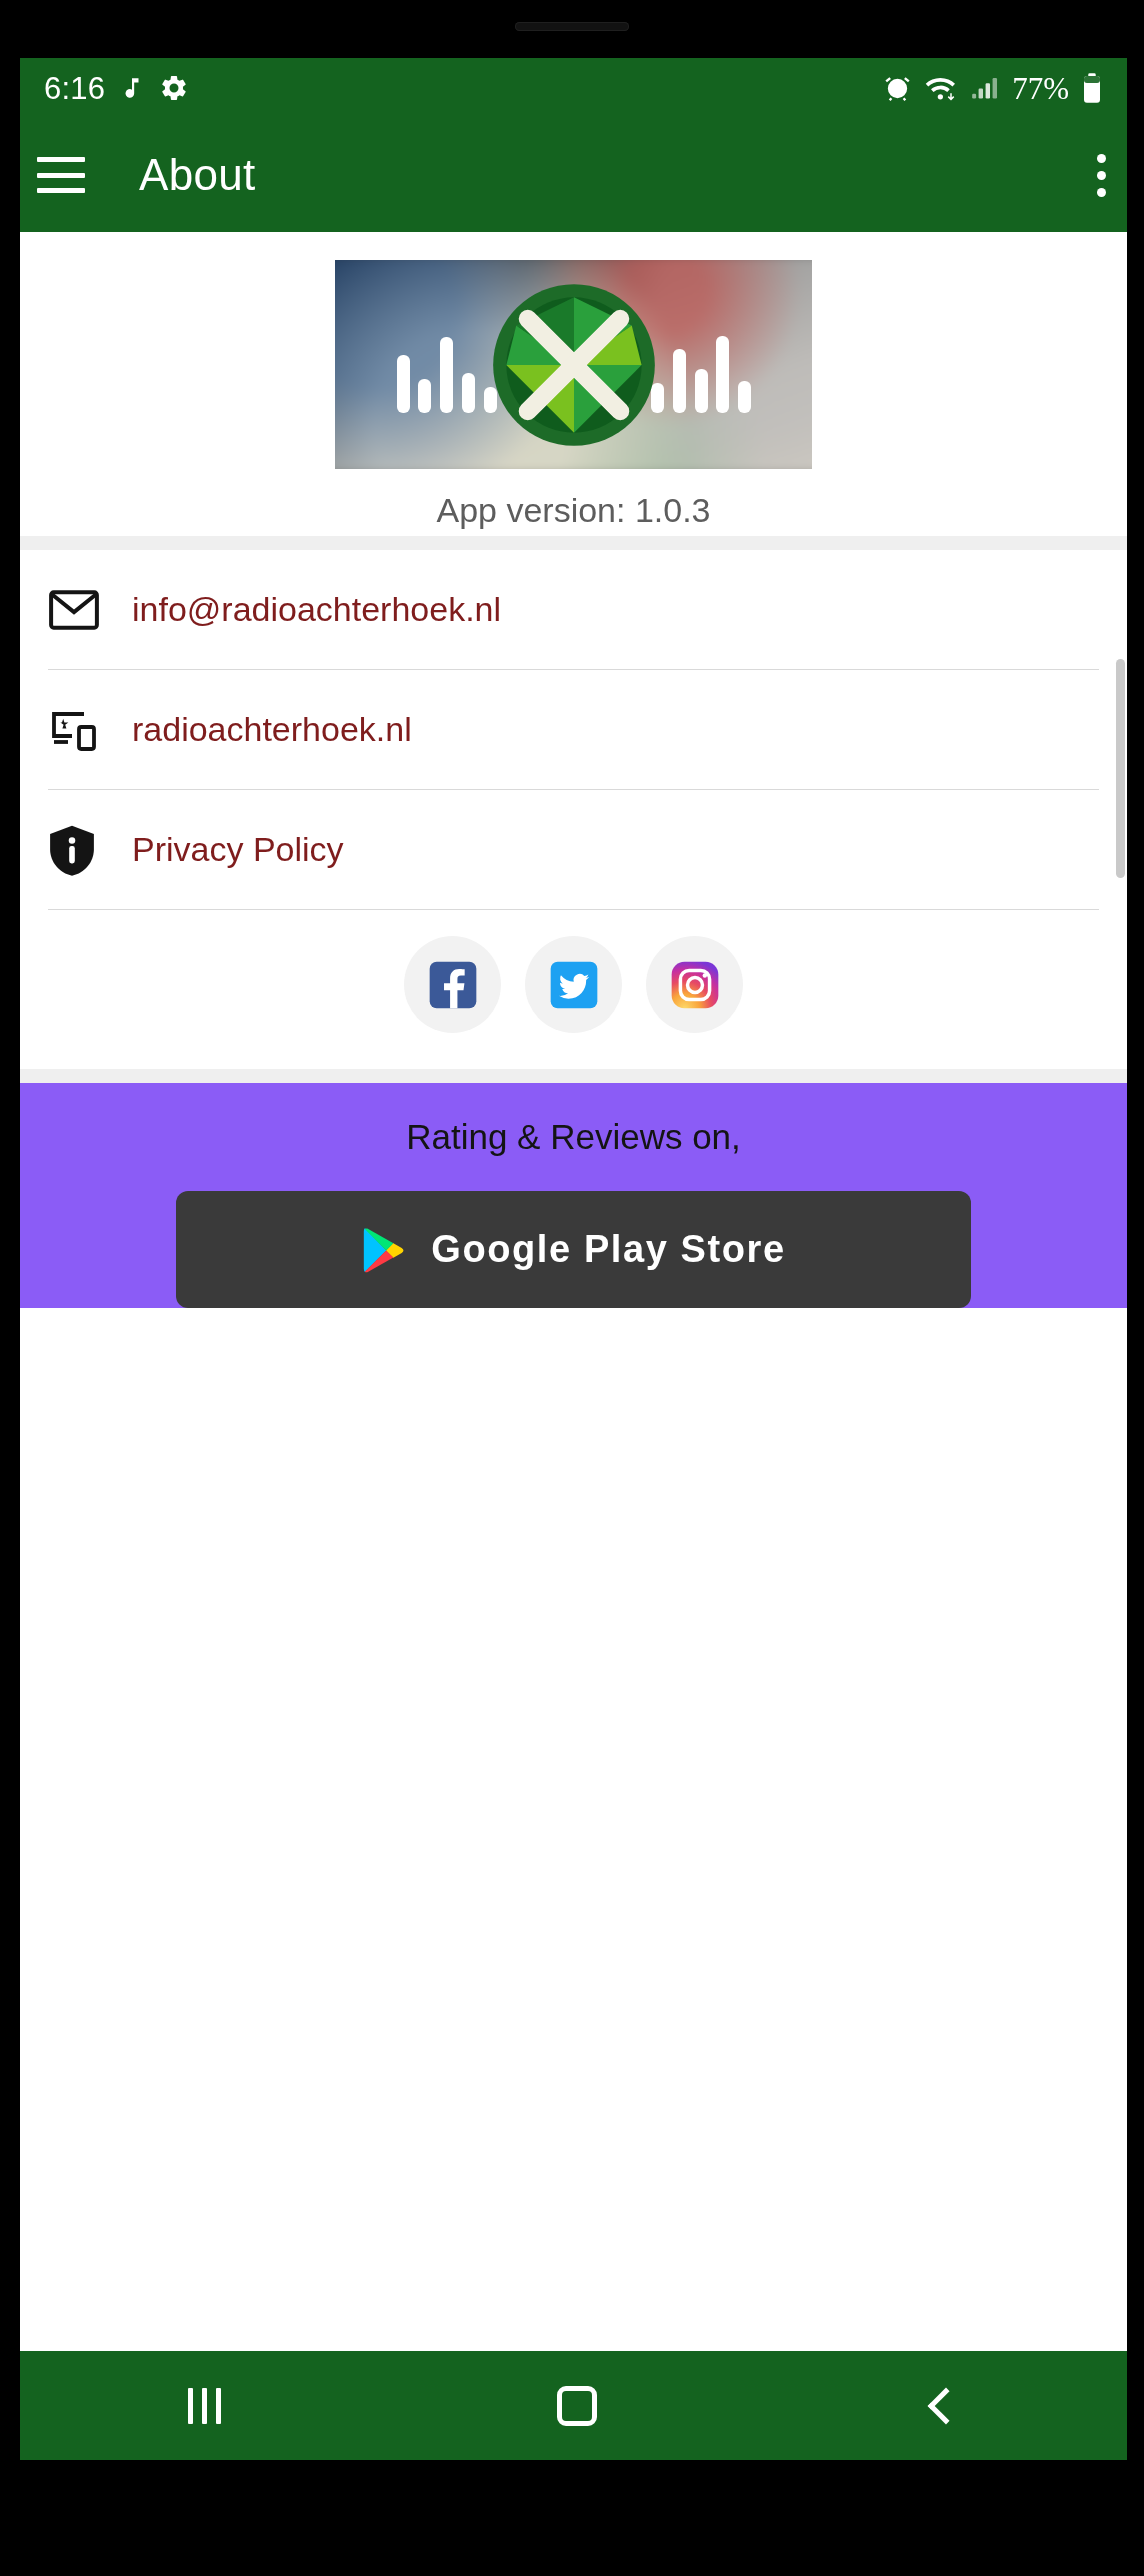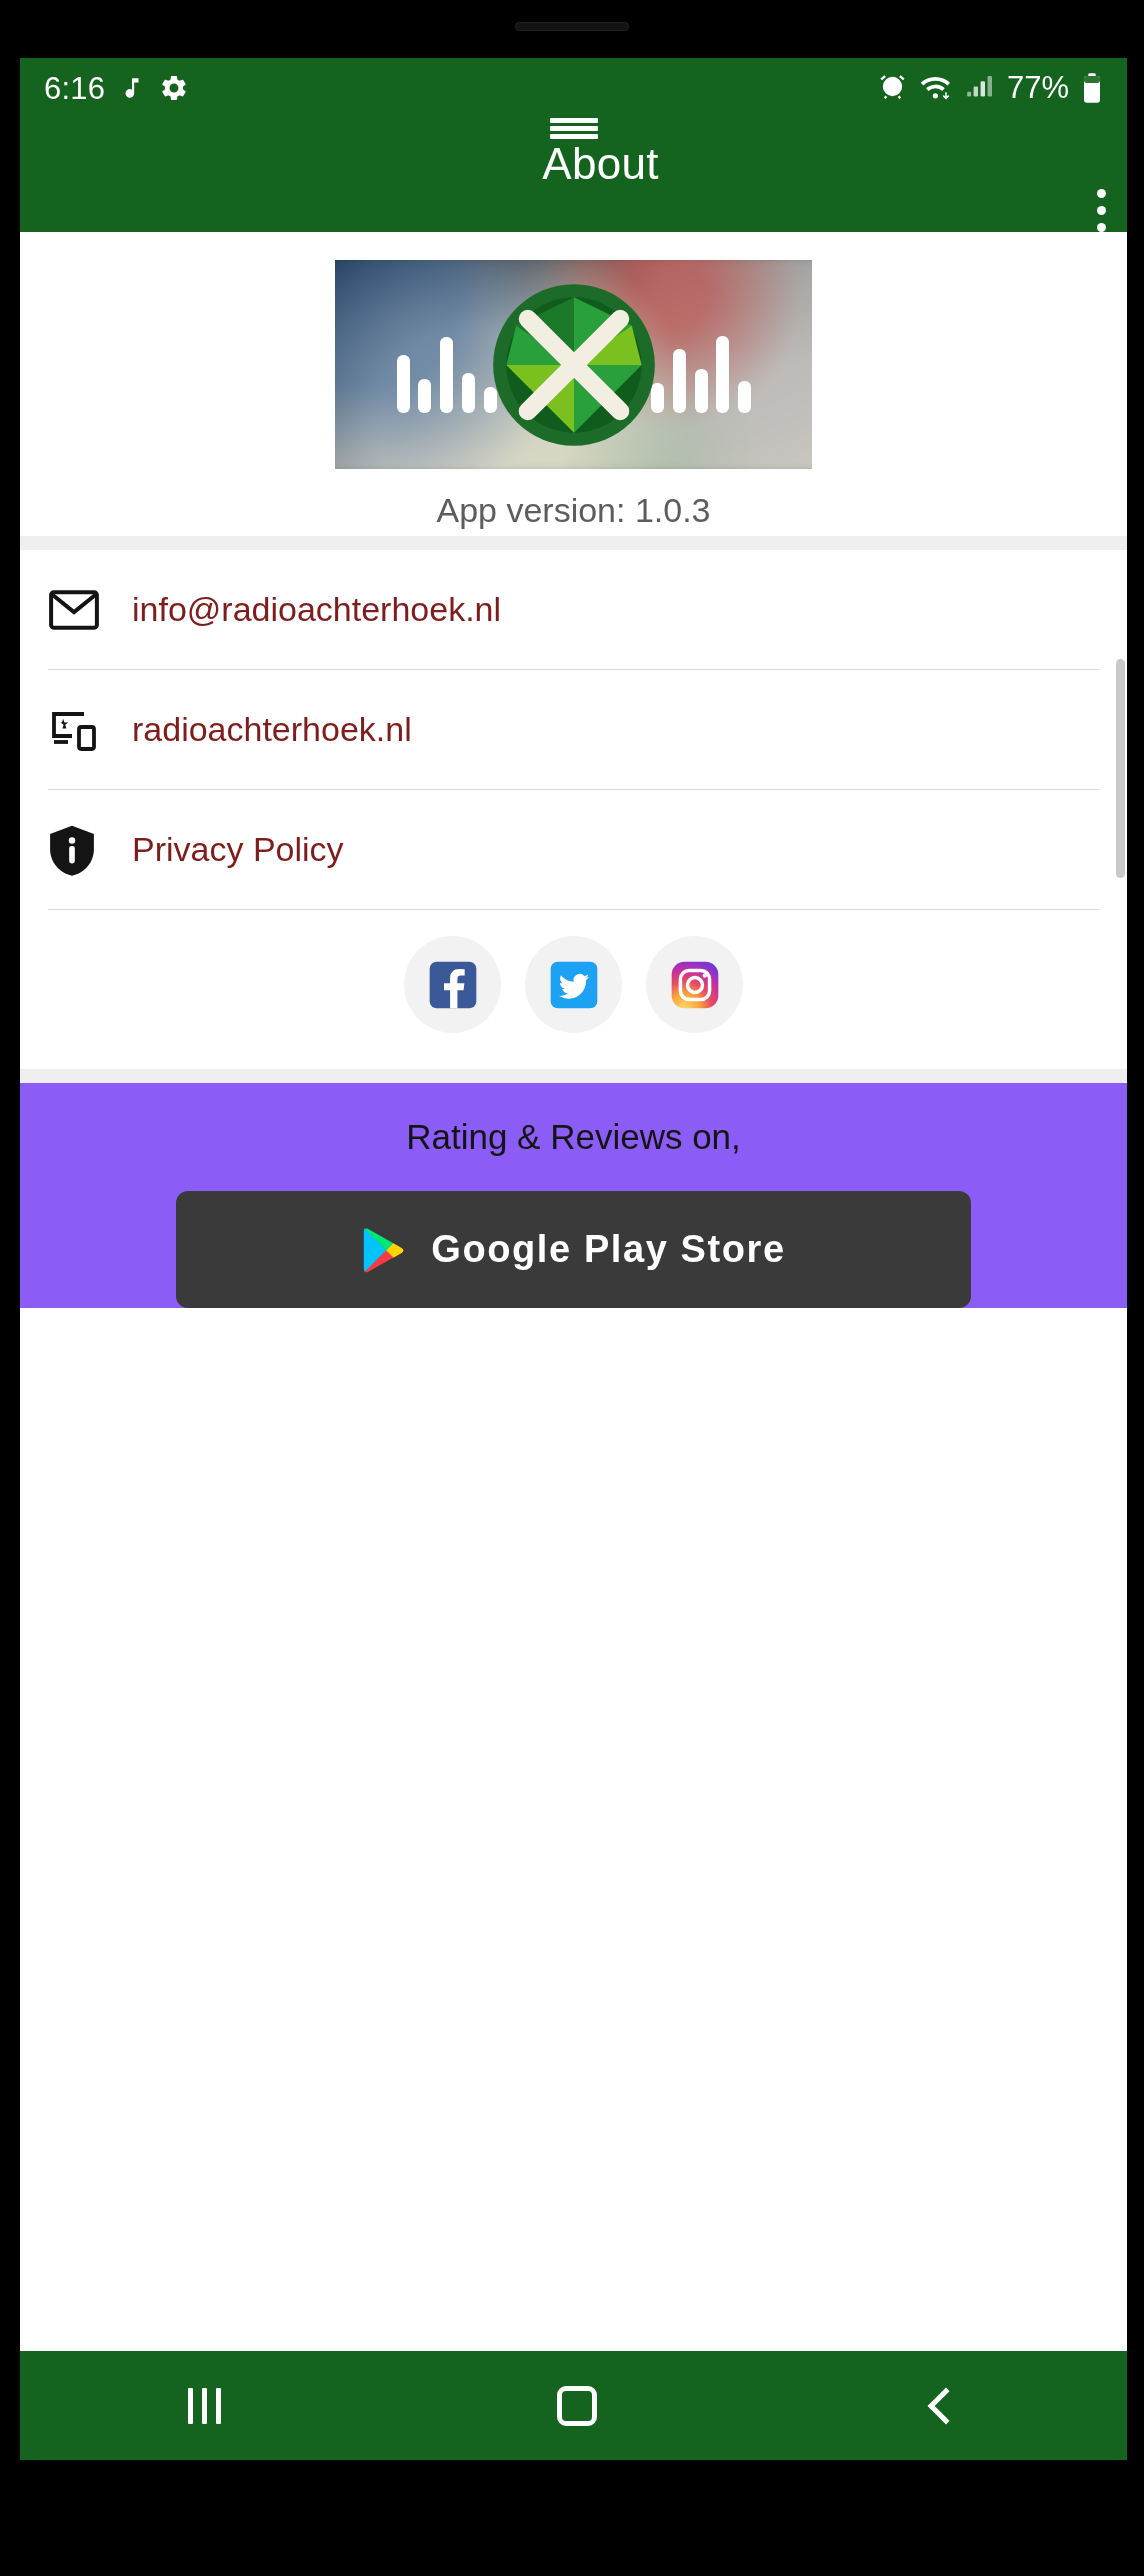--- a/index.html
+++ b/index.html
@@ -35,7 +35,7 @@
   }
   .sb-left { display:flex; align-items:center; gap:14px; }
   .sb-time { font-size:31px; letter-spacing:0.2px; line-height:1; }
-  .sb-right { margin-left:auto; display:flex; align-items:flex-start; gap:12px; }
+  .sb-right { margin-left:auto; display:flex; align-items:center; gap:12px;font-family:Liberation Serif, serif; }
   .sb-batt-text { font-size:31px; line-height:1; }
 
   .ico { display:block; }

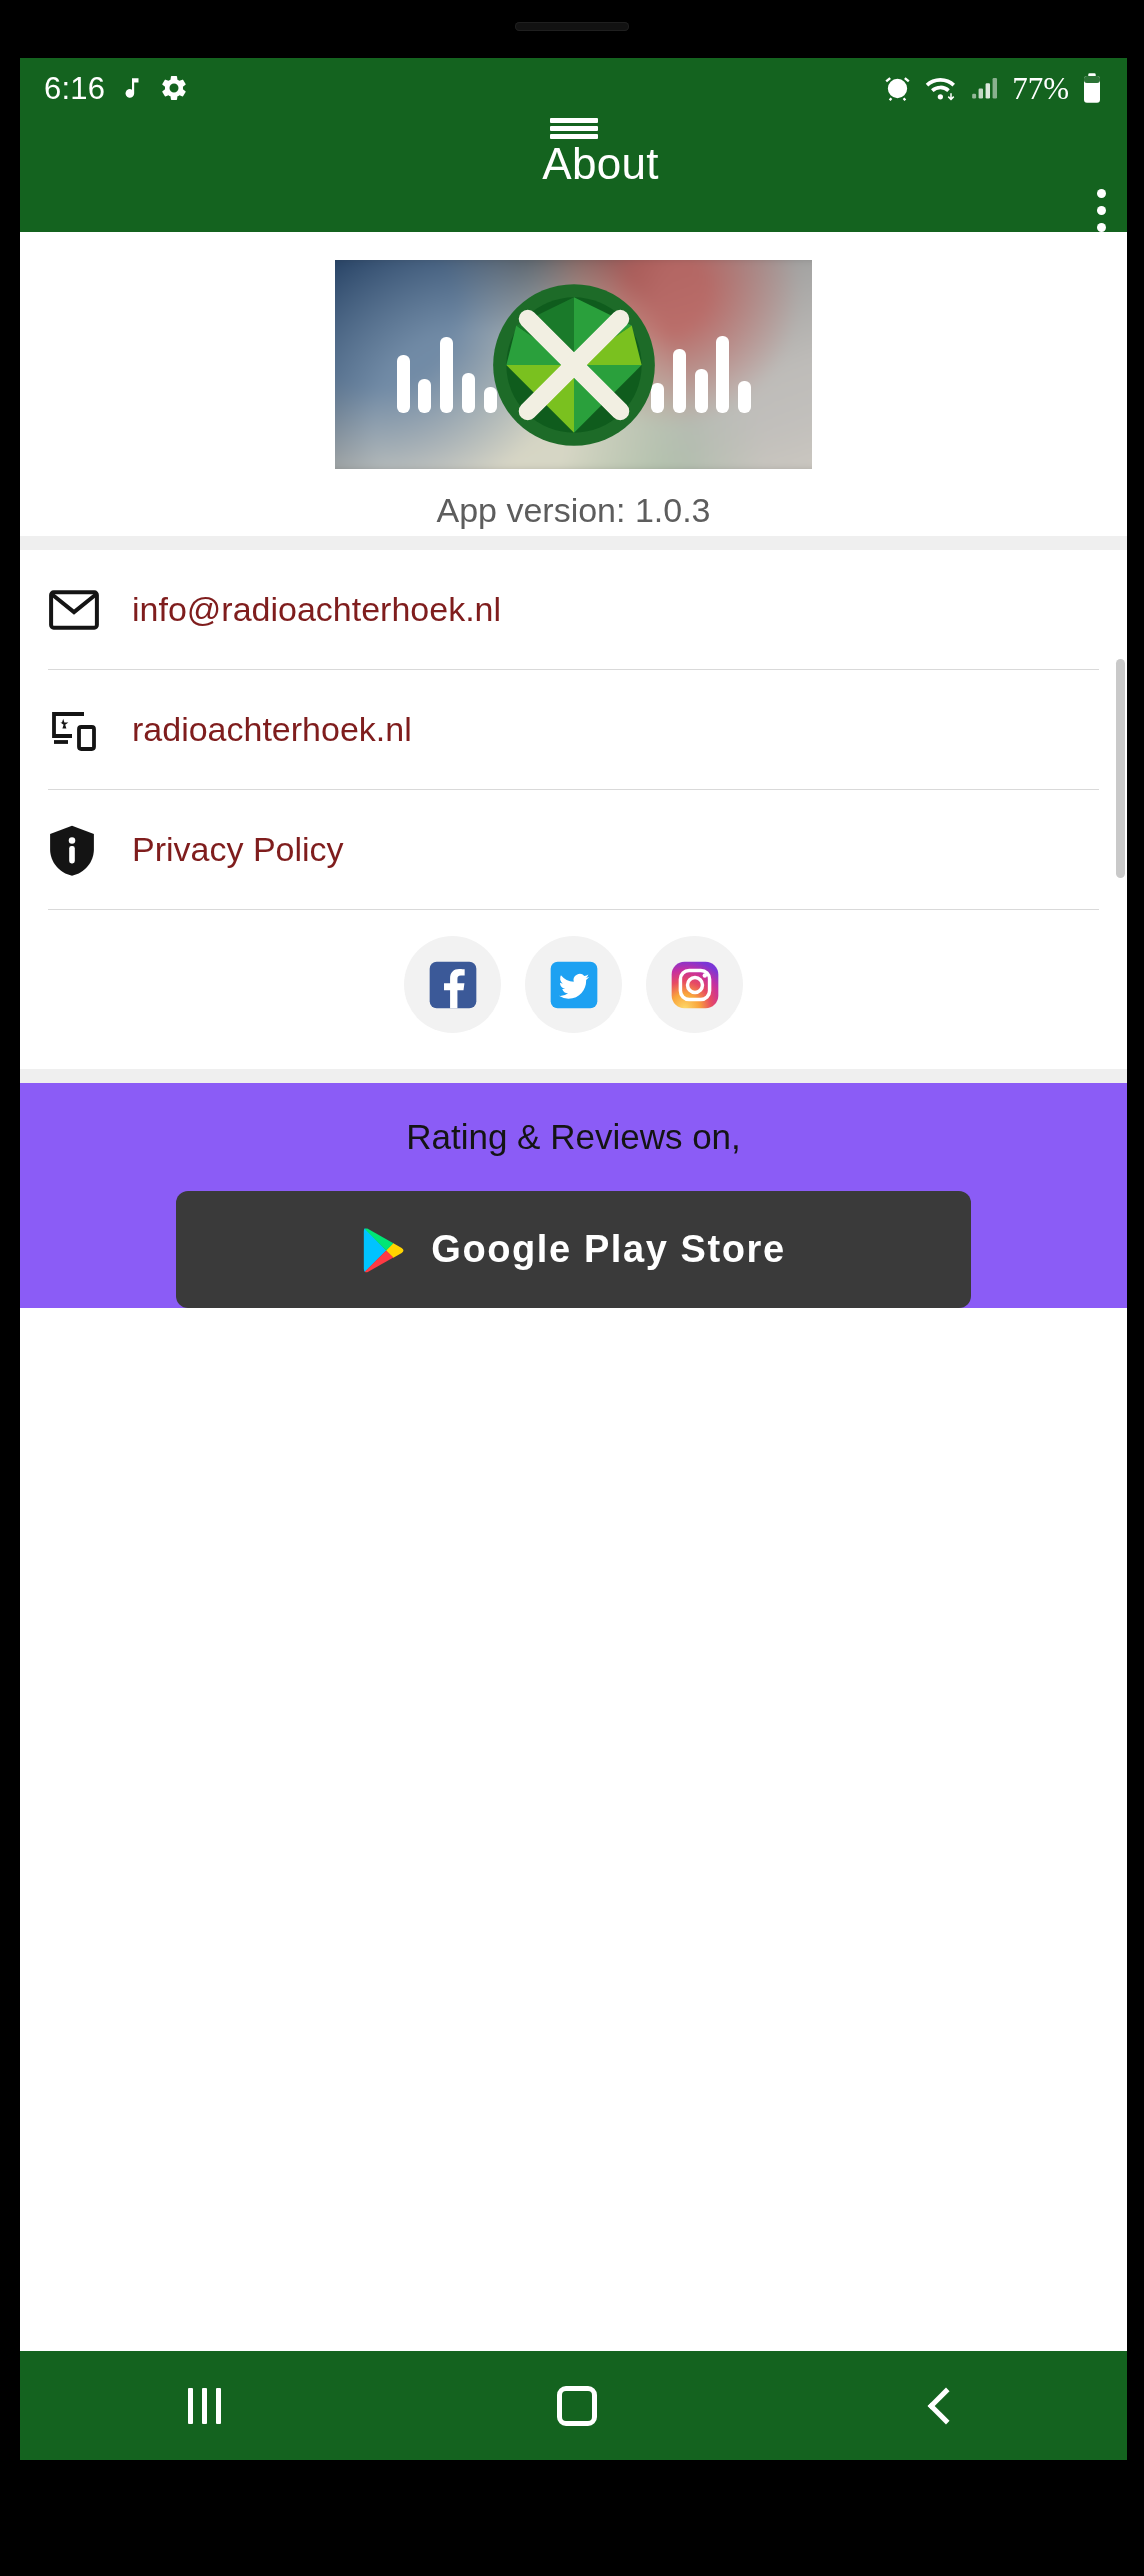--- a/index.html
+++ b/index.html
@@ -43,7 +43,7 @@
   
   .appbar {
     position:relative; height:114px; background:#14631f;
-    display:flex; align-items:center; padding:0 17px;flex-direction:column;
+    display:flex; align-items:center; padding:0 17px;
   }
   .hamburger { width:48px; height:36px; display:flex; flex-direction:column;
     justify-content:space-between; cursor:pointer; }

